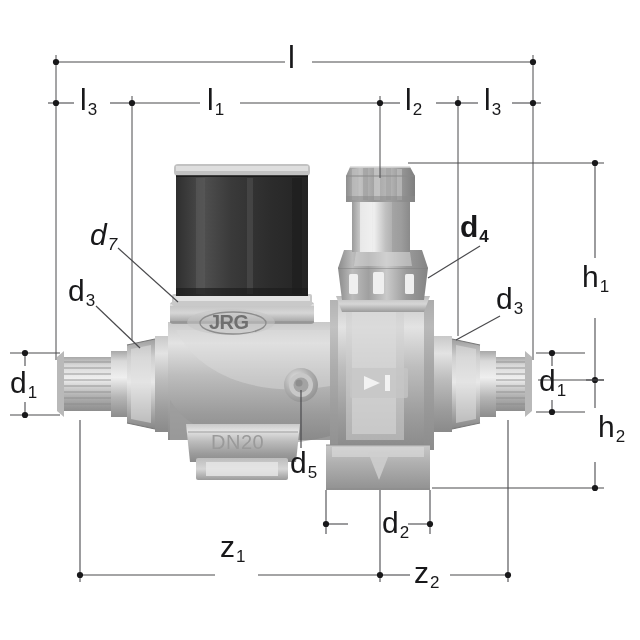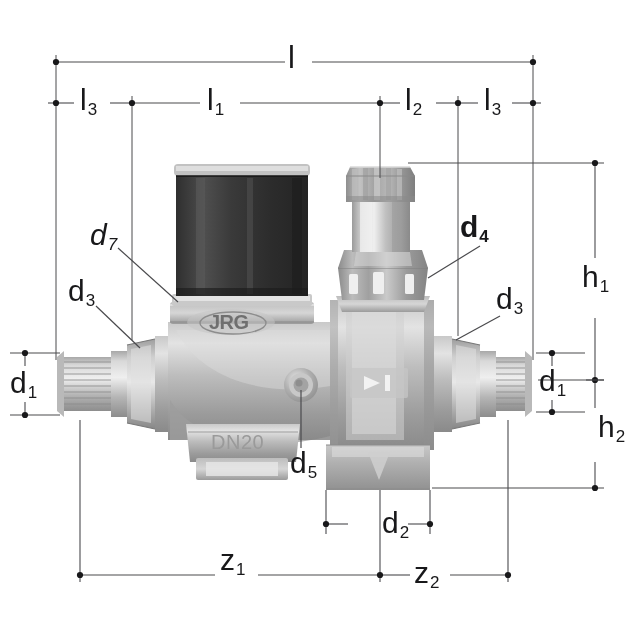--- a/index.html
+++ b/index.html
@@ -408,7 +408,7 @@
     <span class="base">d</span><span class="sub">2</span>
   </div>
 
-  <div class="dimlabel" style="left:220px;top:545px;">
+  <div class="dimlabel" style="left:220px;top:532px;">
     <span class="base">z</span><span class="sub">1</span>
   </div>
   <div class="dimlabel" style="left:414px;top:558px;text-align:center;">

